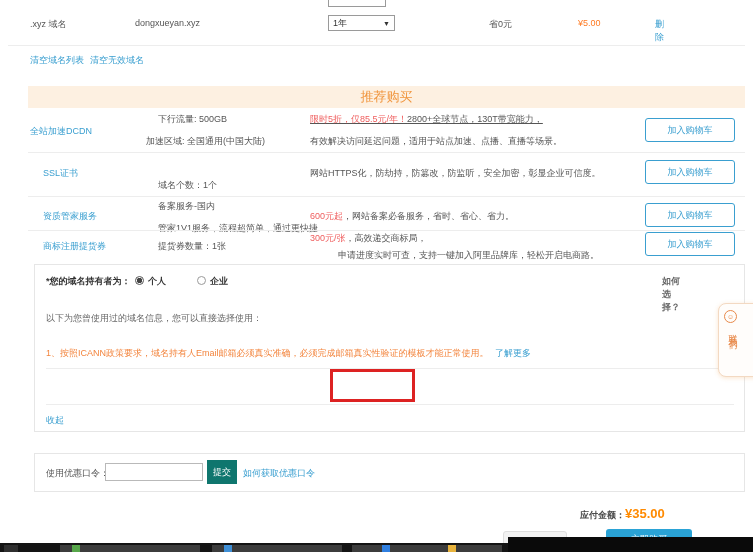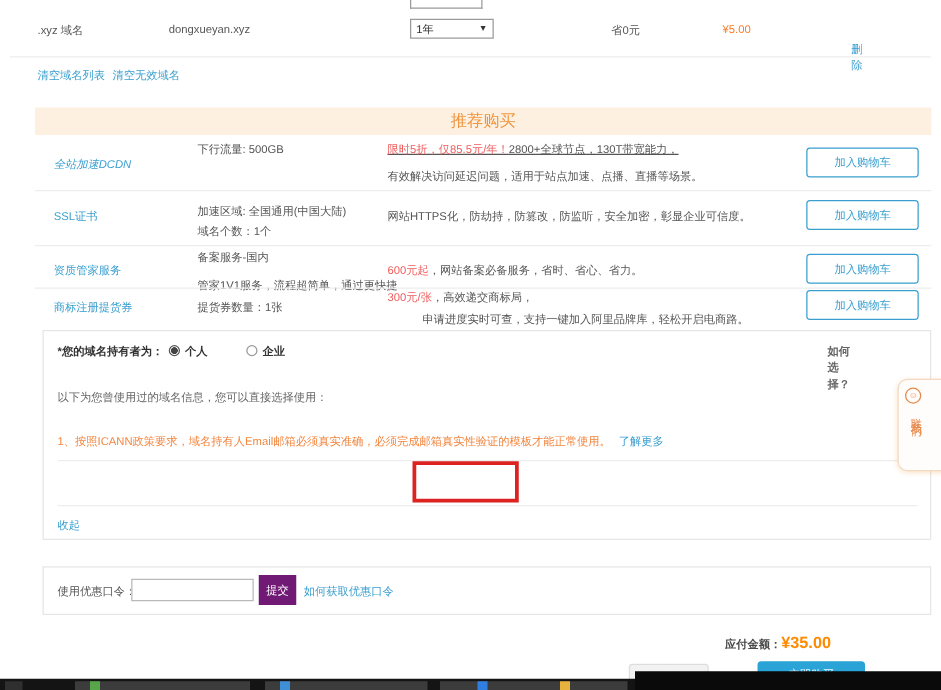--- a/index.html
+++ b/index.html
@@ -75,7 +75,7 @@
   </div>
   <div class="abs" style="left:489px; top:18px;">省0元</div>
   <div class="abs orange" style="left:578px; top:18px;">¥5.00</div>
-  <a class="abs link" style="left:681px; top:18px;margin-top:15px;">删除</a>
+  <a class="abs link" style="left:655px; top:18px;">删除</a>
   <div class="abs lightline" style="left:8px; top:45px; width:737px;"></div>
 
   <a class="abs link" style="left:30px; top:54px;">清空域名列表</a>

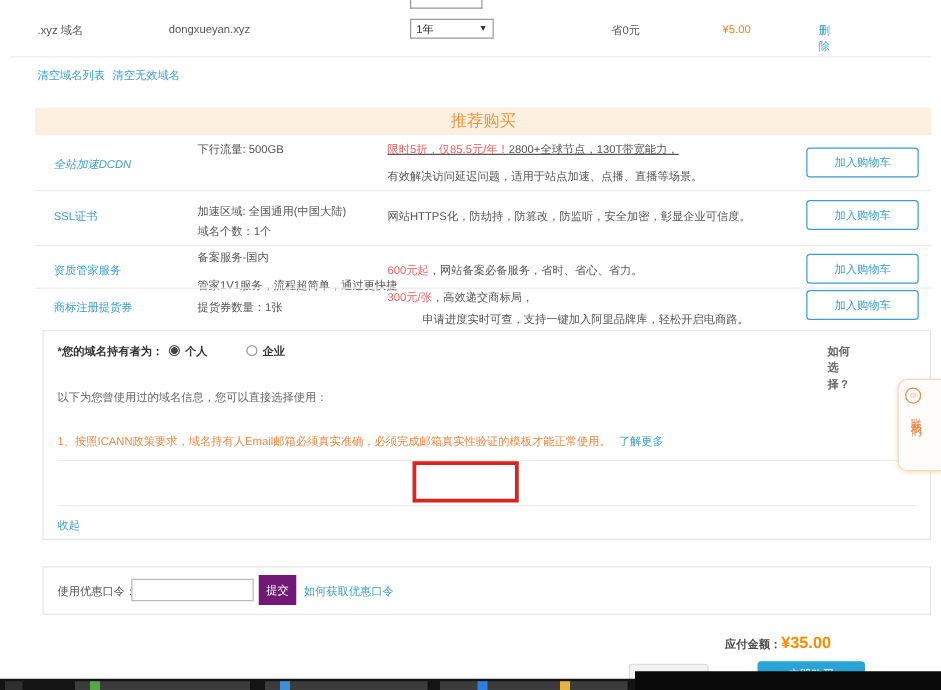--- a/index.html
+++ b/index.html
@@ -83,7 +83,7 @@
 
   <div class="abs banner" style="left:28px; top:86px; width:717px; height:22px;">推荐购买</div>
 
-  <a class="abs link prod-name" style="left:43px; top:125px;font-style:italic;">全站加速DCDN</a>
+  <a class="abs link prod-name" style="left:30px; top:125px;">全站加速DCDN</a>
   <div class="abs" style="left:158px; top:113px;">下行流量: 500GB</div>
   <div class="abs" style="left:158px; top:135px;margin-top:28px;">加速区域: 全国通用(中国大陆)</div>
   <div class="abs" style="left:310px; top:113px; width:320px;text-decoration:underline;">

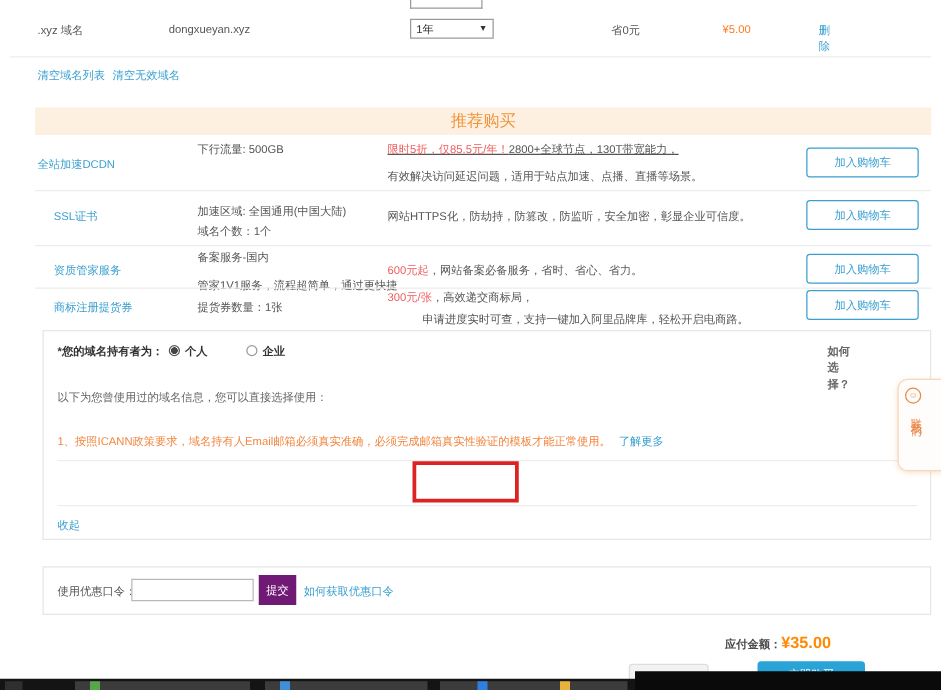--- a/index.html
+++ b/index.html
@@ -85,7 +85,7 @@
 
   <a class="abs link prod-name" style="left:30px; top:125px;">全站加速DCDN</a>
   <div class="abs" style="left:158px; top:113px;">下行流量: 500GB</div>
-  <div class="abs" style="left:158px; top:135px;margin-top:28px;">加速区域: 全国通用(中国大陆)</div>
+  <div class="abs" style="left:146px; top:135px;">加速区域: 全国通用(中国大陆)</div>
   <div class="abs" style="left:310px; top:113px; width:320px;text-decoration:underline;">
     <span class="red">限时5折，仅85.5元/年！</span><span>2800+全球节点，130T带宽能力，</span>
   </div>

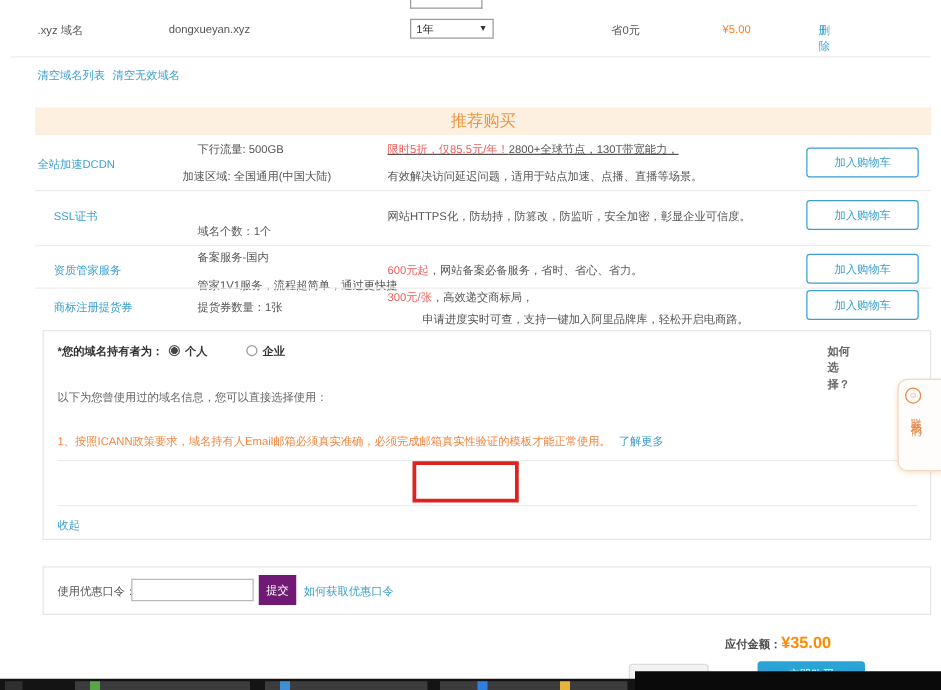--- a/index.html
+++ b/index.html
@@ -37,7 +37,7 @@
 
   
   .coupon-input { border:1px solid #b9b9b9; background:#fff; width:98px; height:18px; font-size:9px; padding:0 3px; }
-  .submit-btn { background:#701a75; color:#fff; border:none; width:30px; height:24px; font-size:9px; cursor:pointer; }
+  .submit-btn { background:#0f766e; color:#fff; border:none; width:30px; height:24px; font-size:9px; cursor:pointer; }
 
   
   .contact-card { background:#fffdfb; border:1px solid #f3d9c2; border-radius:8px 0 0 8px;

